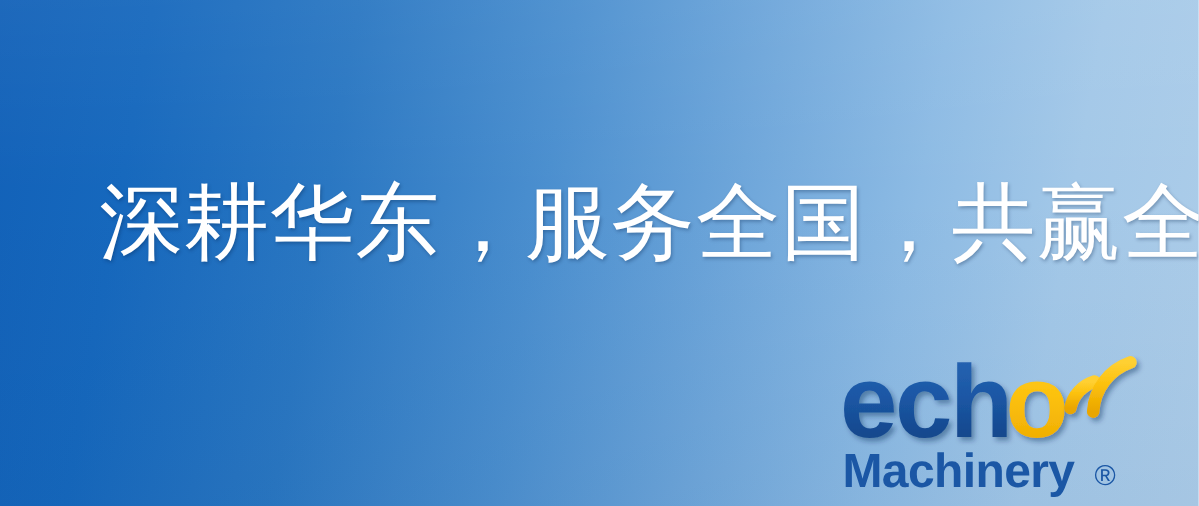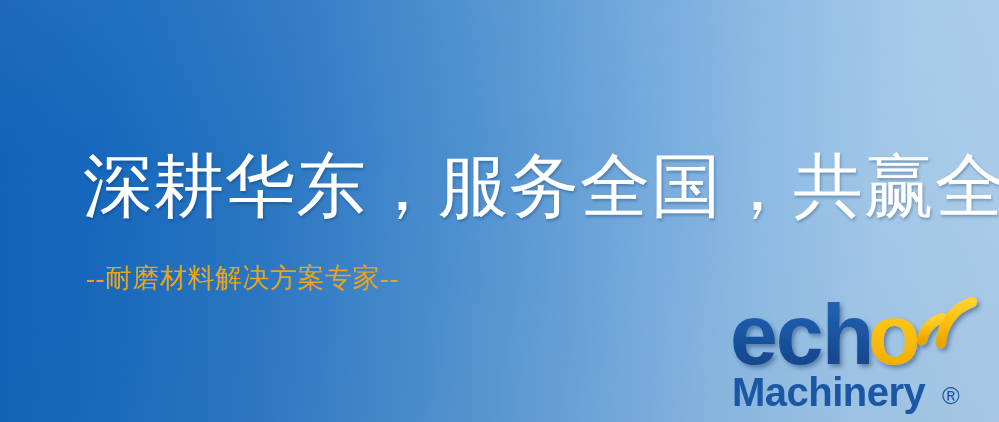--- a/index.html
+++ b/index.html
@@ -84,7 +84,6 @@
 
   <div class="headline">深耕华东，服务全国，共赢全球</div>
 
-  <div class="subtitle">--耐磨材料解决方案专家--</div>
 
   <div class="logo">
     <svg width="257" height="126" viewBox="0 0 257 126" xmlns="http://www.w3.org/2000/svg">

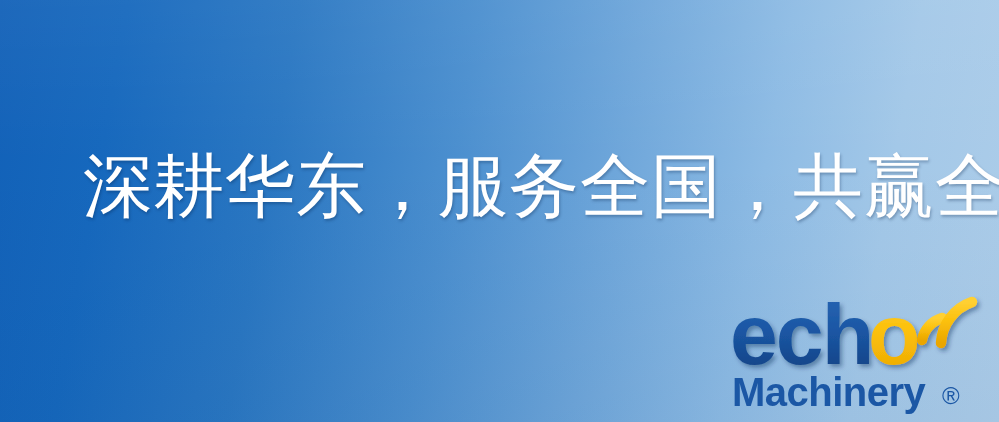--- a/index.html
+++ b/index.html
@@ -69,7 +69,7 @@
   
   .logo {
     position: absolute;
-    left: 730px;
+    left: 700px;
     top: 296px;
     width: 257px;
     height: 126px;

